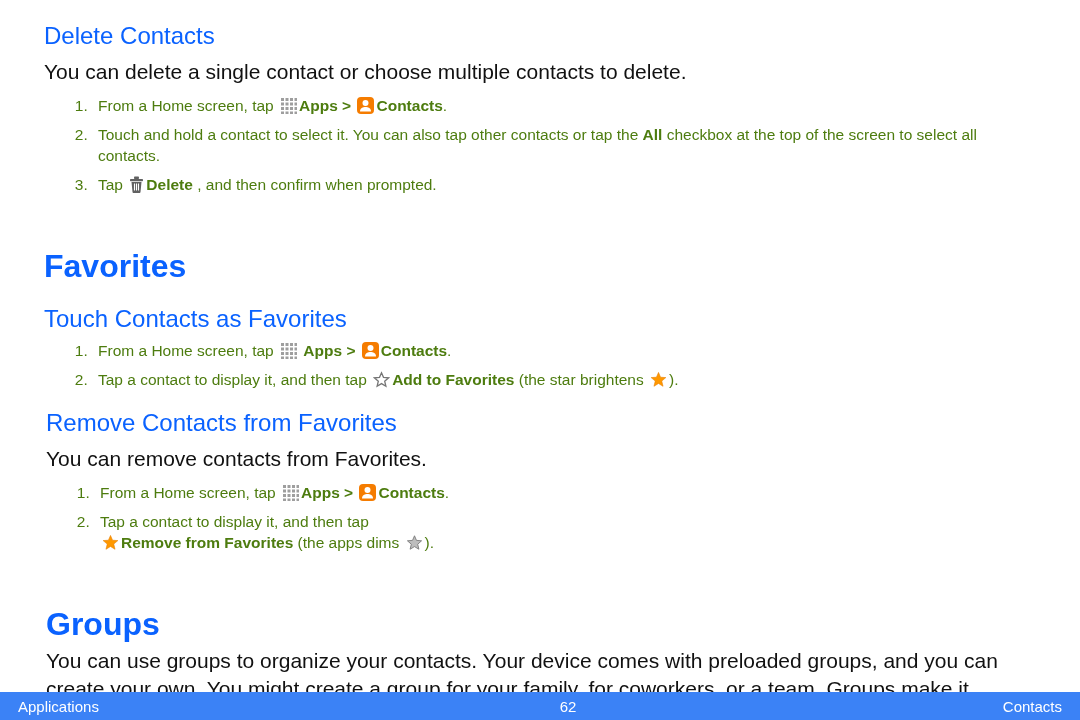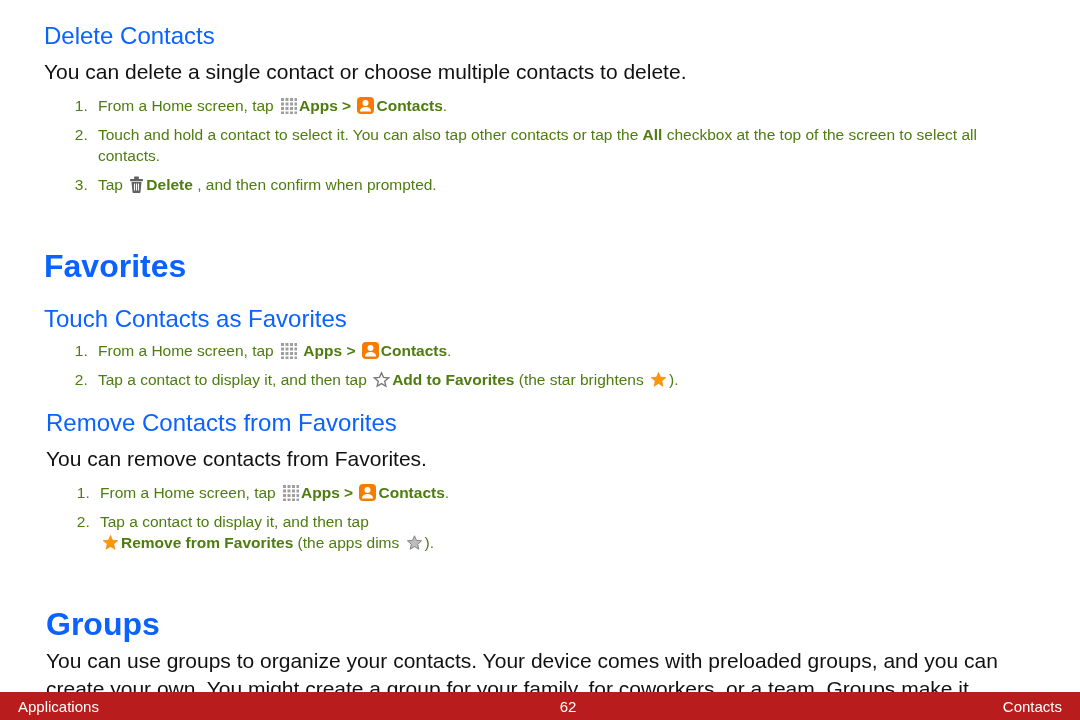--- a/index.html
+++ b/index.html
@@ -17,7 +17,7 @@
   .bold { font-weight: 700; }
   .inline-icon { display: inline-block; vertical-align: -3px; margin: 0 2px; }
   .inline-icon svg { display: block; }
-  .footer { position: absolute; left: 0; bottom: 0; width: 100%; height: 28px; background: #b91c1c; color: #fff; display: flex; align-items: center; justify-content: space-between; padding: 0 18px; font-size: 15px; }
+  .footer { position: absolute; left: 0; bottom: 0; width: 100%; height: 28px; background: #3b82f6; color: #fff; display: flex; align-items: center; justify-content: space-between; padding: 0 18px; font-size: 15px; }
   .footer .center { position: absolute; left: 50%; transform: translateX(-50%); margin-left: 28px; }
   .spacer-large { height: 28px; }
   .spacer-med { height: 14px; }

